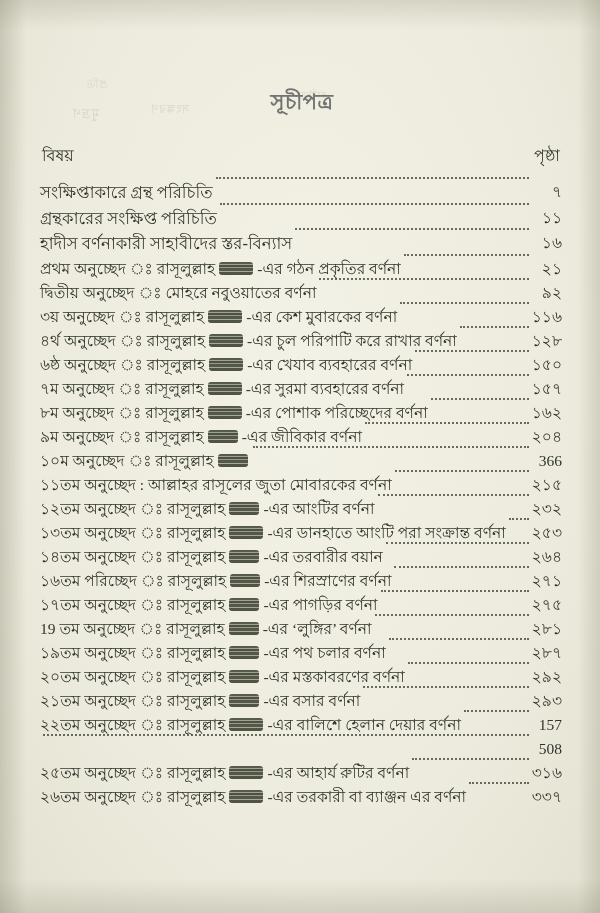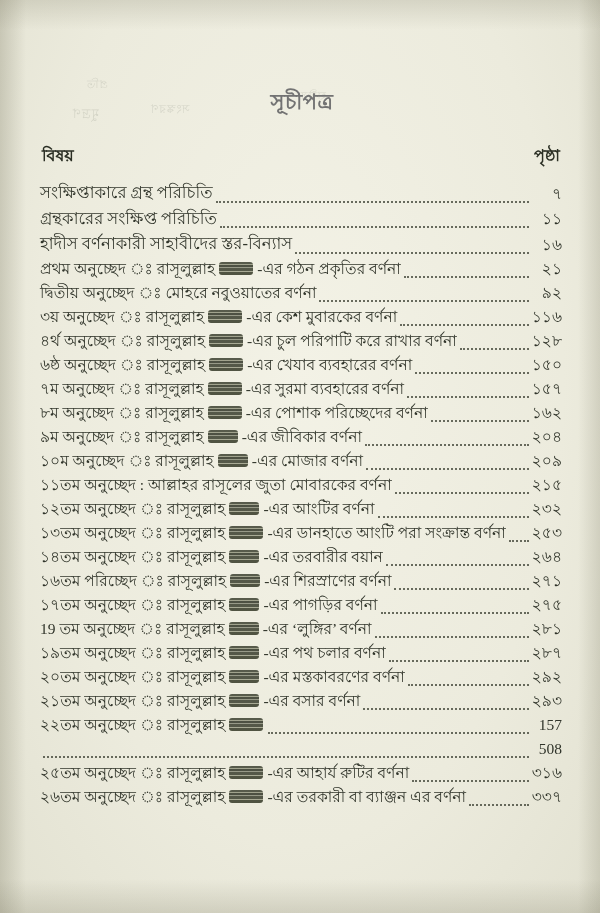--- a/index.html
+++ b/index.html
@@ -86,7 +86,7 @@
     justify-content: space-between;
     align-items: flex-end;
     font-size: 16px;
-    font-weight: 700;
+    font-weight: 400;
     color: #2b2f24;
     padding: 0 6px 0 4px;
     margin-bottom: 10px;

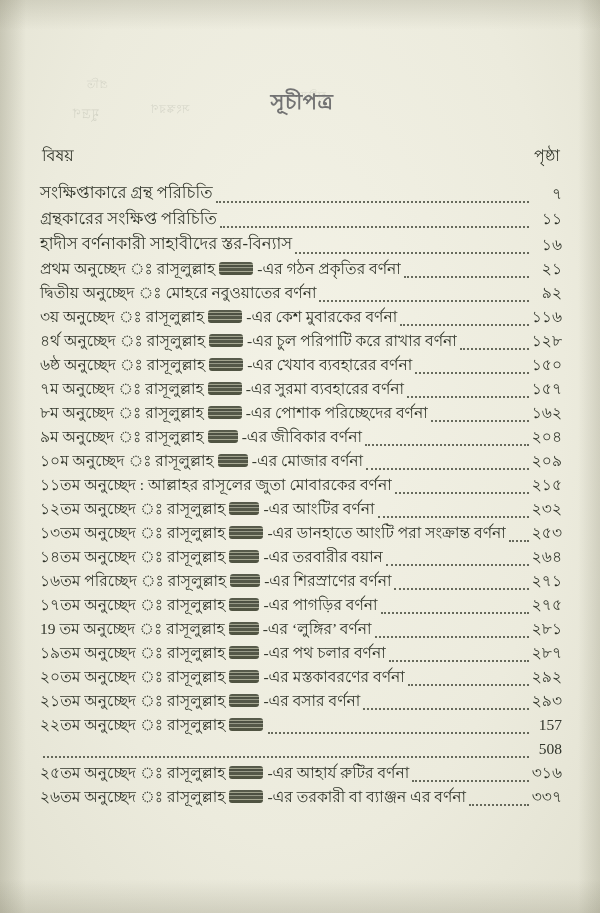--- a/index.html
+++ b/index.html
@@ -98,7 +98,7 @@
 
   .row {
     display: flex;
-    align-items: flex-end;
+    align-items: flex-start;
     font-size: 15.5px;
     line-height: 1.55;
     color: #30342a;

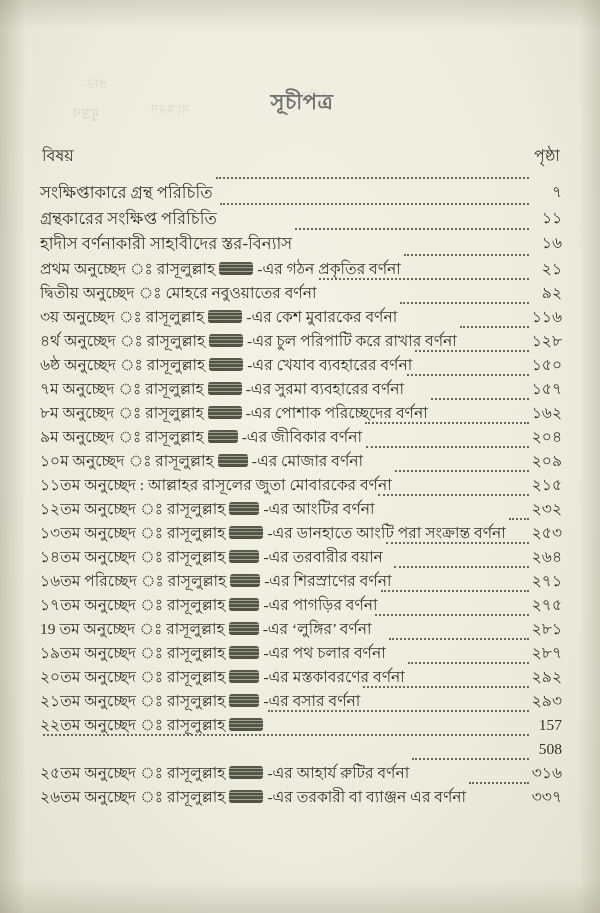--- a/index.html
+++ b/index.html
@@ -269,7 +269,6 @@
         <span class="label">
           <span>১০ম অনুচ্ছেদ ঃ রাসূলুল্লাহ</span>
           <span class="seal"></span>
-          <span>-এর মোজার বর্ণনা</span>
         </span>
         <span class="dots"></span>
         <span class="page">২০৯</span>

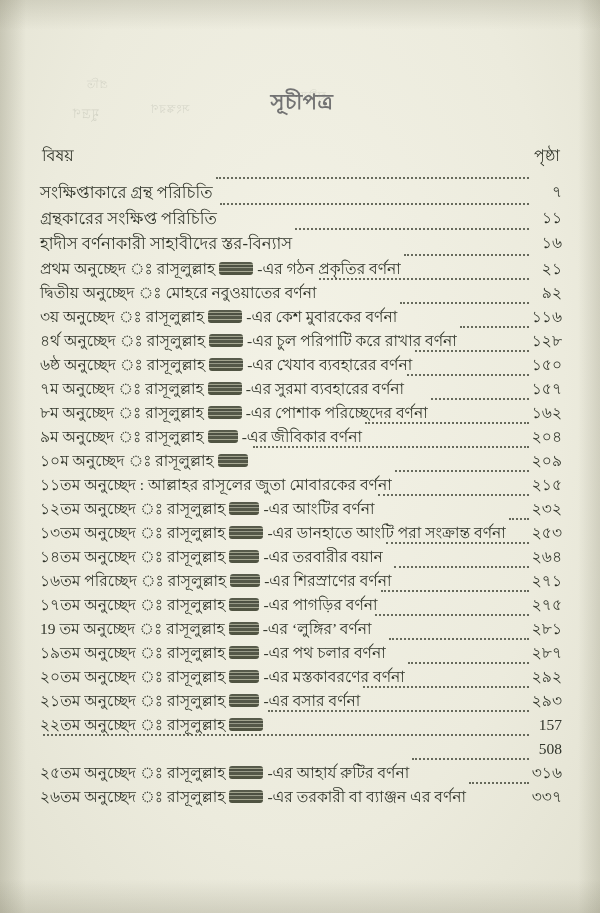--- a/index.html
+++ b/index.html
@@ -271,7 +271,7 @@
           <span class="seal"></span>
         </span>
         <span class="dots"></span>
-        <span class="page">২০৯</span>
+        <span class="page">366</span>
       </div>
       <div class="row">
         <span class="label">

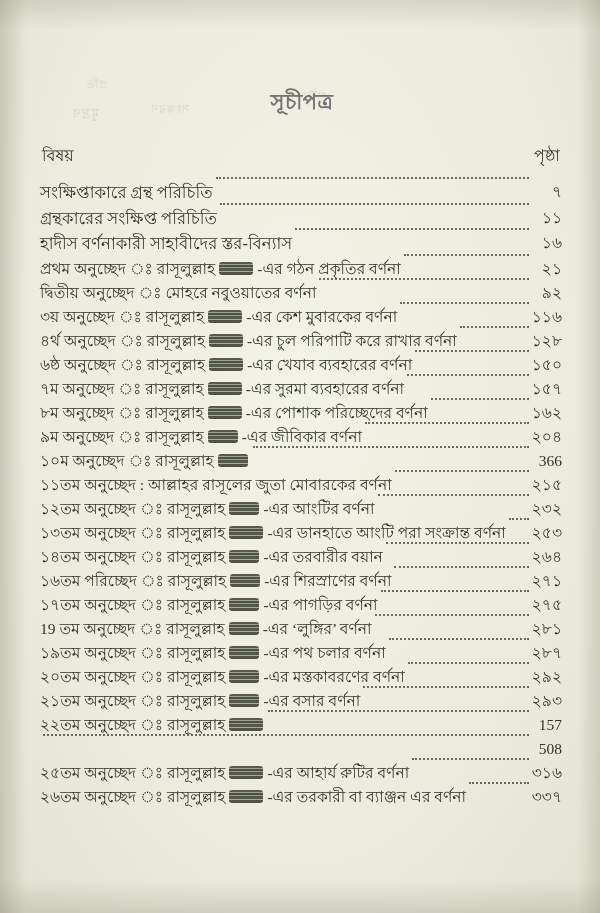--- a/index.html
+++ b/index.html
@@ -365,6 +365,7 @@
         <span class="label">
           <span>২২তম অনুচ্ছেদ ঃ রাসূলুল্লাহ</span>
           <span class="seal wide"></span>
+          <span>-এর বালিশে হেলান দেয়ার বর্ণনা</span>
         </span>
         <span class="dots"></span>
         <span class="page">157</span>

